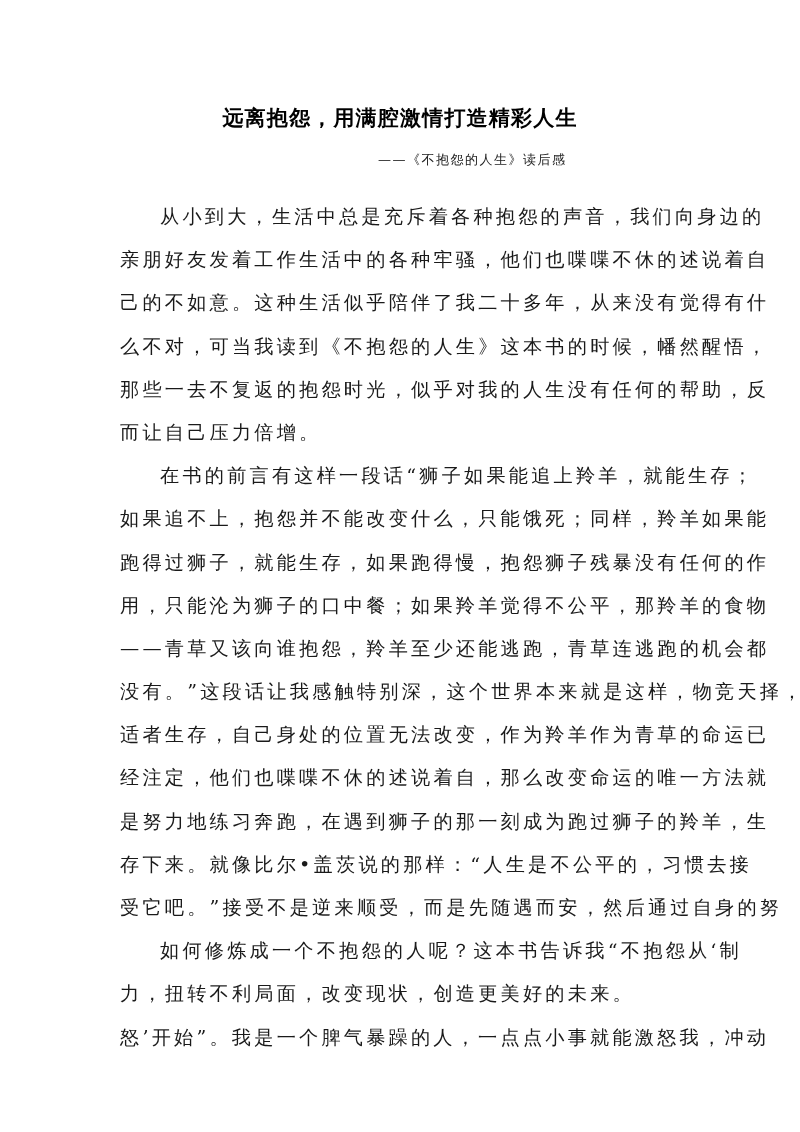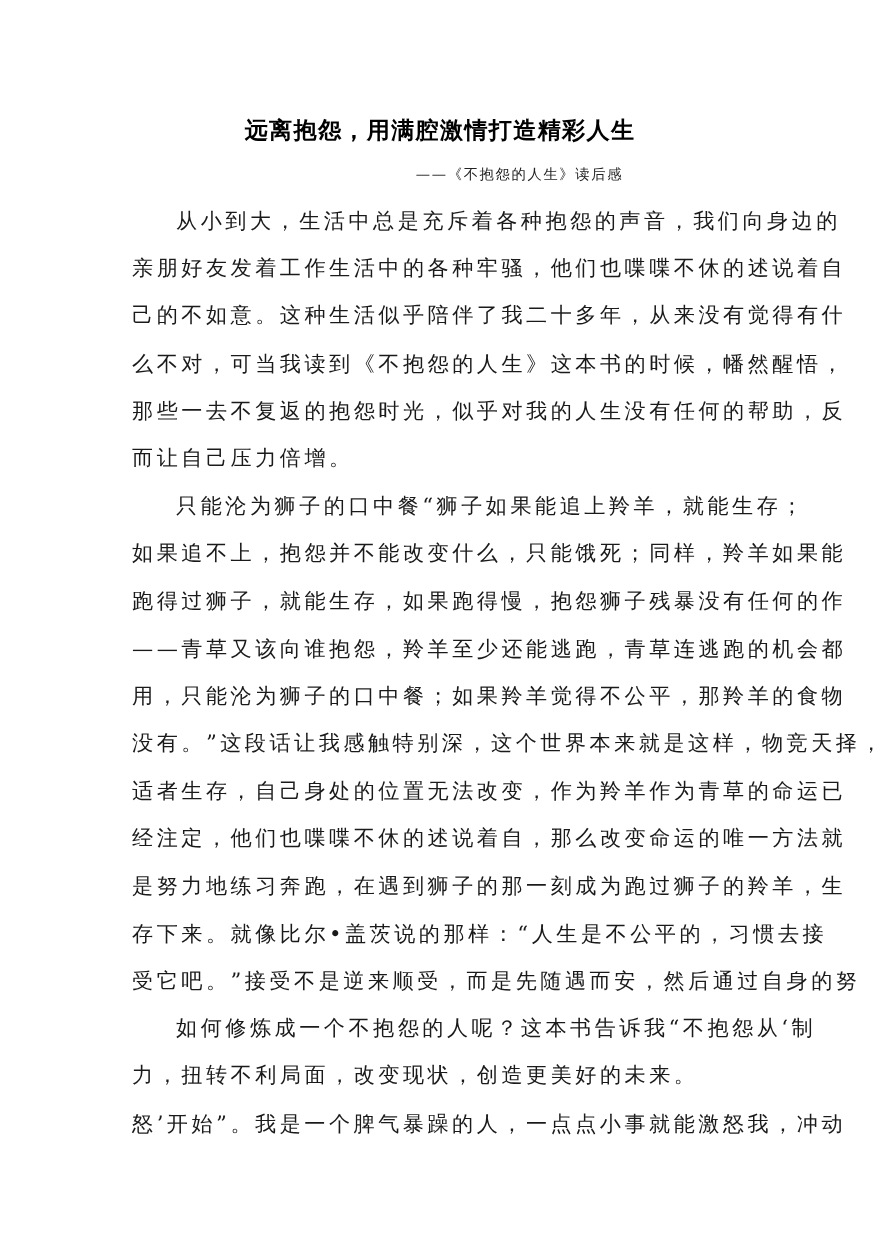--- a/index.html
+++ b/index.html
@@ -45,7 +45,7 @@
     }
     .body-text {
       position: absolute;
-      top: 186px;
+      top: 202px;
       left: 120px;
       width: 548px;
     }

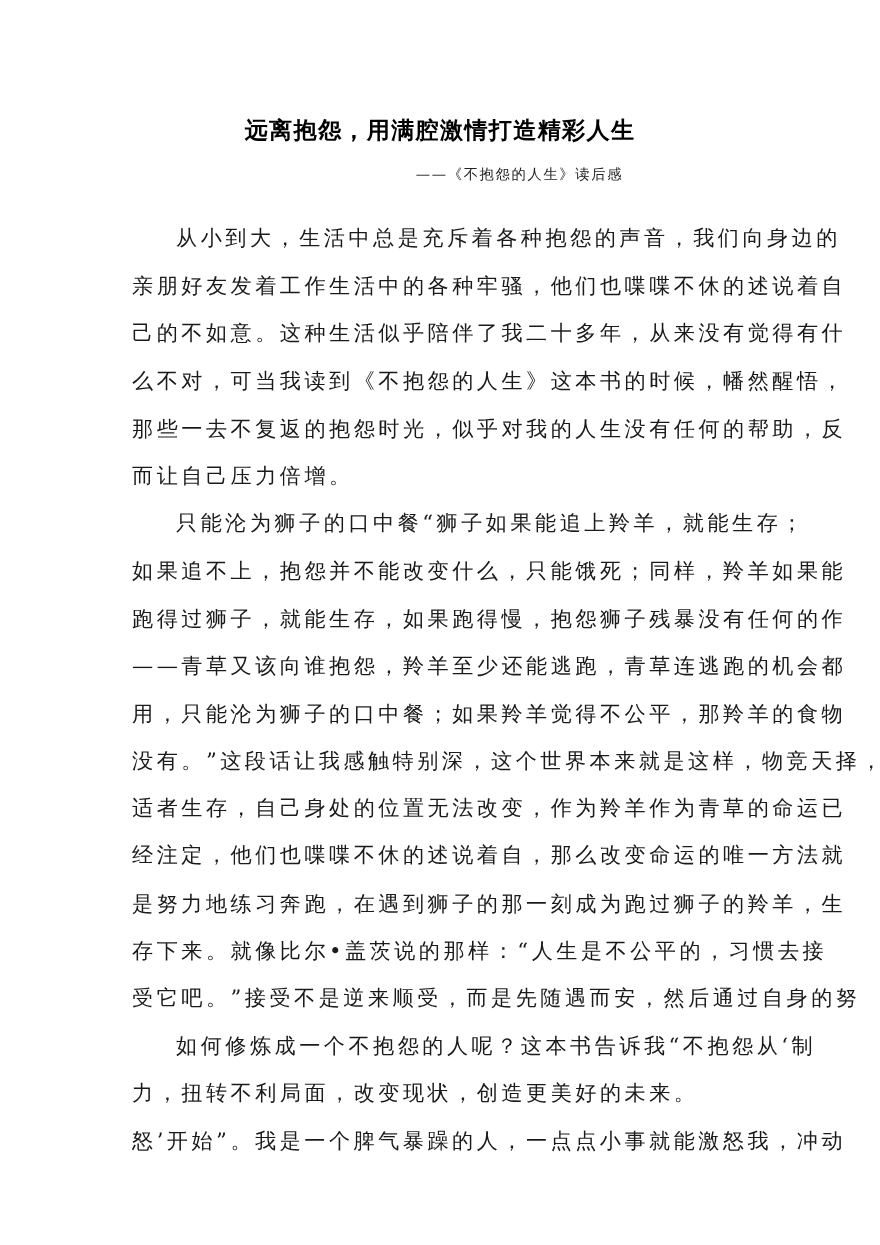--- a/index.html
+++ b/index.html
@@ -76,7 +76,7 @@
     <span class="line">么不对，可当我读到《不抱怨的人生》这本书的时候，幡然醒悟，</span>
     <span class="line">那些一去不复返的抱怨时光，似乎对我的人生没有任何的帮助，反</span>
     <span class="line">而让自己压力倍增。</span>
-    <span class="line indent">只能沦为狮子的口中餐“狮子如果能追上羚羊，就能生存；</span>
+    <span class="line indent">在书的前言有这样一段话“狮子如果能追上羚羊，就能生存；</span>
     <span class="line">如果追不上，抱怨并不能改变什么，只能饿死；同样，羚羊如果能</span>
     <span class="line">跑得过狮子，就能生存，如果跑得慢，抱怨狮子残暴没有任何的作</span>
     <span class="line">——青草又该向谁抱怨，羚羊至少还能逃跑，青草连逃跑的机会都</span>

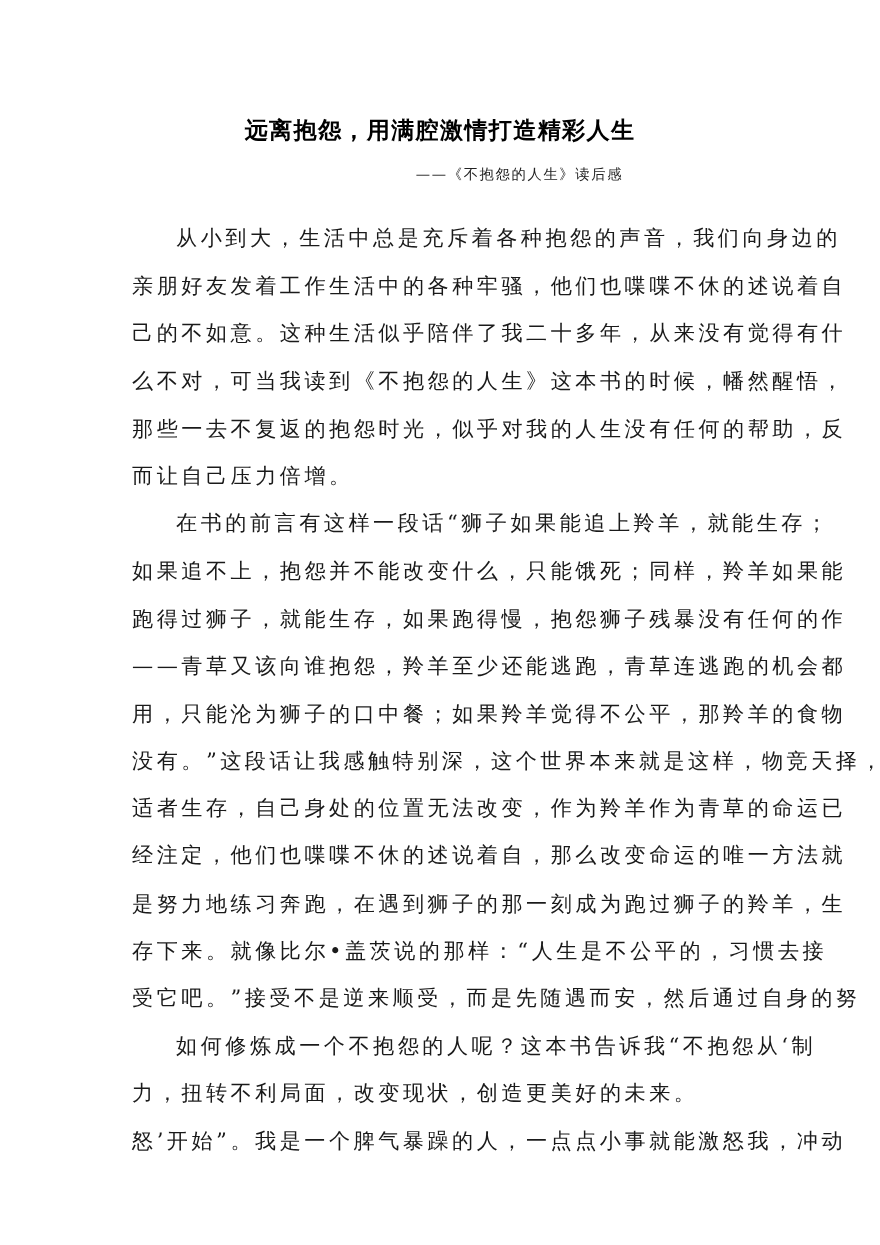--- a/index.html
+++ b/index.html
@@ -79,8 +79,8 @@
     <span class="line indent">在书的前言有这样一段话“狮子如果能追上羚羊，就能生存；</span>
     <span class="line">如果追不上，抱怨并不能改变什么，只能饿死；同样，羚羊如果能</span>
     <span class="line">跑得过狮子，就能生存，如果跑得慢，抱怨狮子残暴没有任何的作</span>
+    <span class="line">用，只能沦为狮子的口中餐；如果羚羊觉得不公平，那羚羊的食物</span>
     <span class="line">——青草又该向谁抱怨，羚羊至少还能逃跑，青草连逃跑的机会都</span>
-    <span class="line">用，只能沦为狮子的口中餐；如果羚羊觉得不公平，那羚羊的食物</span>
     <span class="line">没有。”这段话让我感触特别深，这个世界本来就是这样，物竞天择，</span>
     <span class="line">适者生存，自己身处的位置无法改变，作为羚羊作为青草的命运已</span>
     <span class="line">经注定，他们也喋喋不休的述说着自，那么改变命运的唯一方法就</span>

